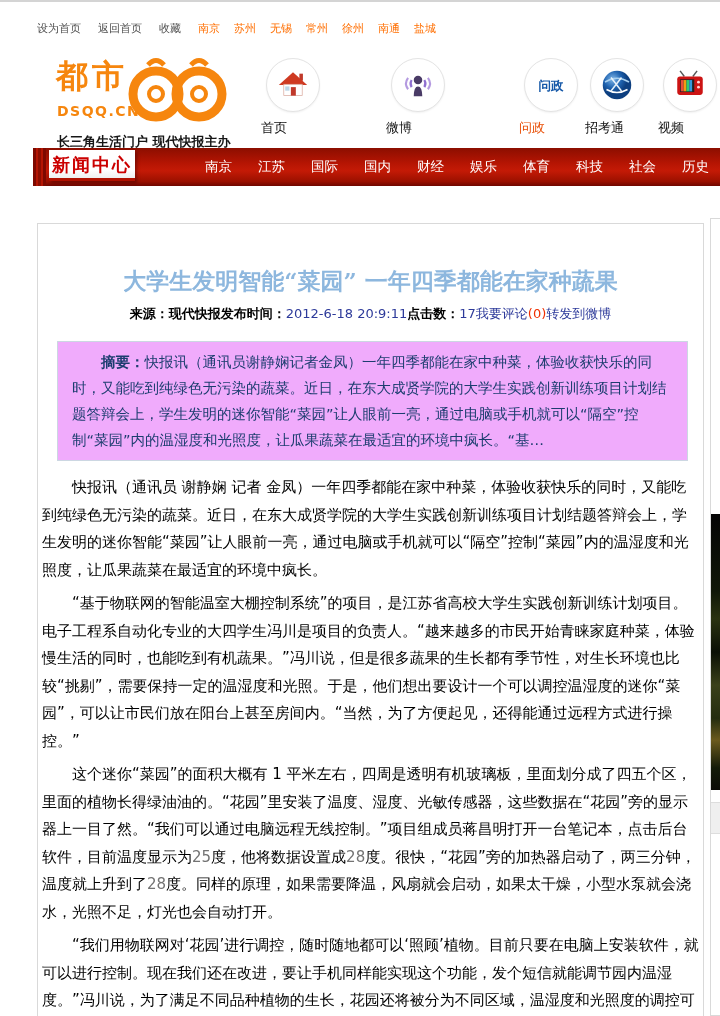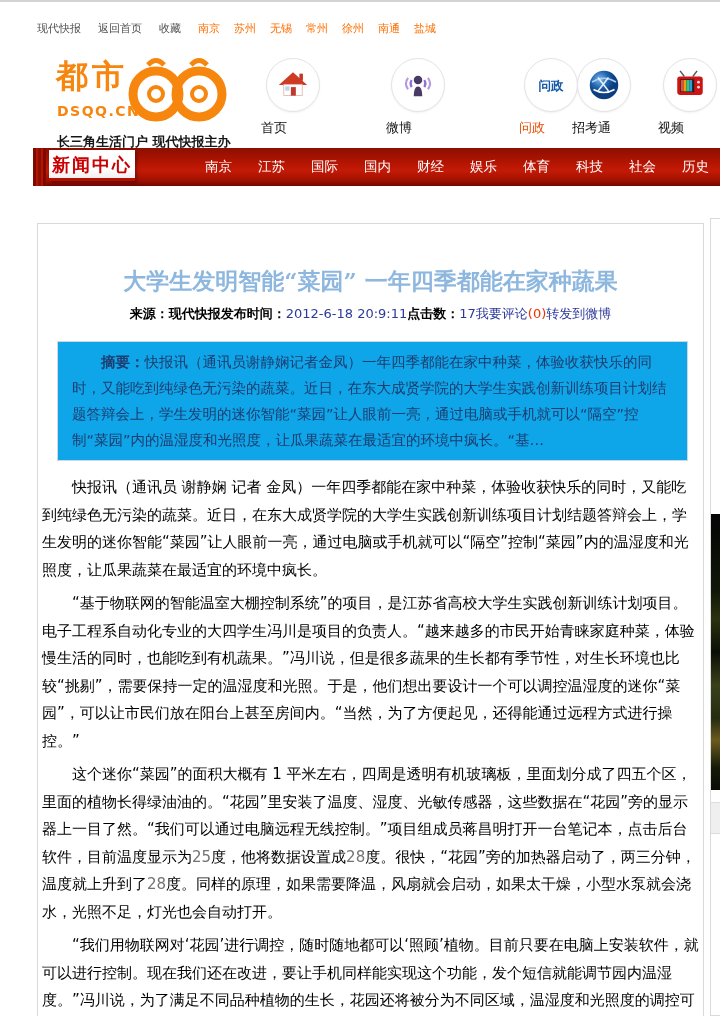--- a/index.html
+++ b/index.html
@@ -70,7 +70,7 @@
   <div class="top-hairline"></div>
 
   <div class="top-nav">
-    <span><span class="u-link">现代快报</span><span class="u-link">返回首页</span><span class="u-link">收藏</span></span><span><span class="city-link">南京</span><span class="city-link">苏州</span><span class="city-link">无锡</span><span class="city-link">常州</span><span class="city-link">徐州</span><span class="city-link">南通</span><span class="city-link">盐城</span></span>
+    <span><span class="u-link">设为首页</span><span class="u-link">返回首页</span><span class="u-link">收藏</span></span><span><span class="city-link">南京</span><span class="city-link">苏州</span><span class="city-link">无锡</span><span class="city-link">常州</span><span class="city-link">徐州</span><span class="city-link">南通</span><span class="city-link">盐城</span></span>
   </div>
 
   <div class="logo-cn">都市</div>

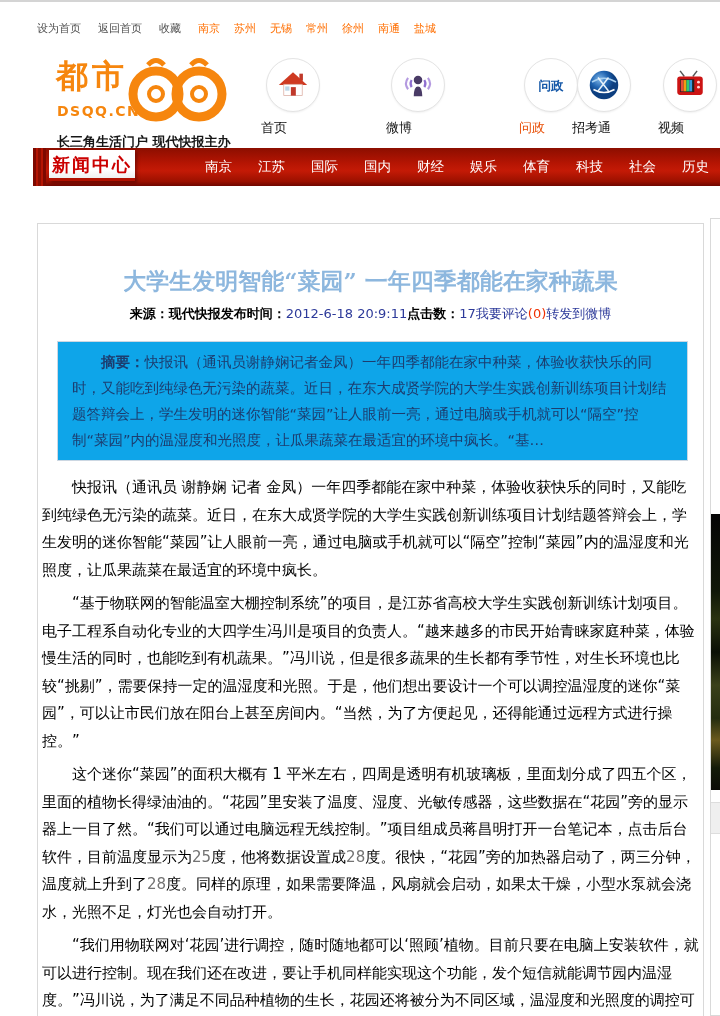--- a/index.html
+++ b/index.html
@@ -120,7 +120,7 @@
     </span>
     <span class="icon-label hl-red">问政</span>
   </div>
-  <div class="icon-item" style="left:572px">
+  <div class="icon-item" style="left:585px">
     <span class="icon-circle">
       <svg width="36" height="36" viewBox="0 0 48 48">
         <defs>

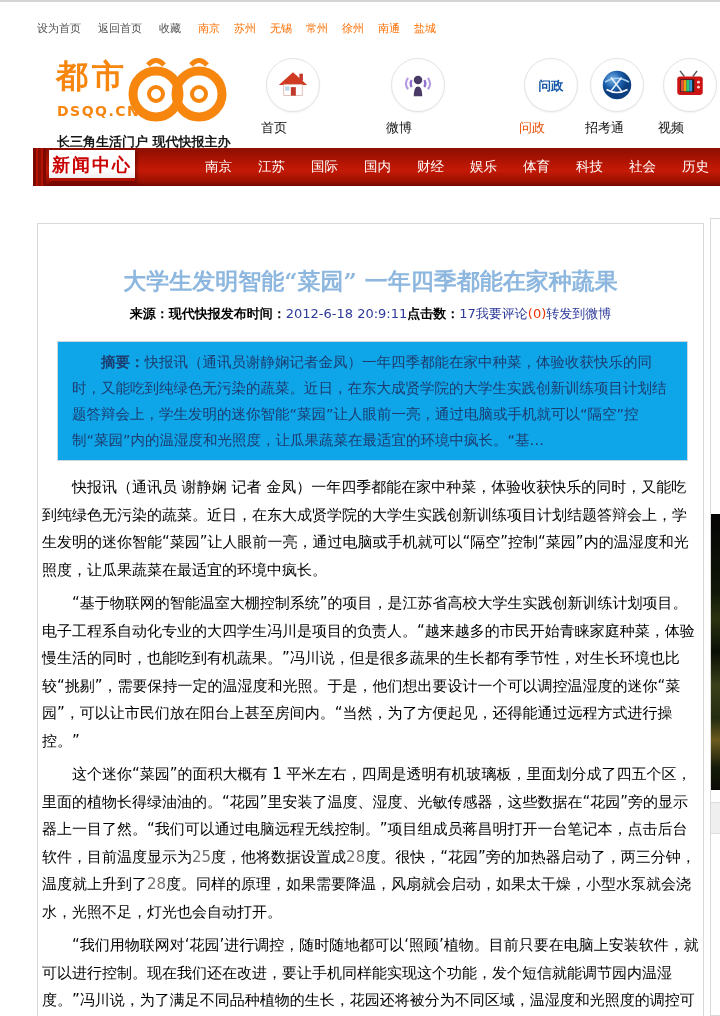--- a/index.html
+++ b/index.html
@@ -50,7 +50,7 @@
   .article-meta .m-blue{color:#2d3a9a;}
   .article-meta .m-link{color:#2d3a9a;cursor:pointer;}
   .article-meta .m-count{color:#f03000;}
-  .abstract-box{margin:18px 15px 0 19px;border:1px solid #ccd7e2;background:#0ea5e9;padding:7px 14px;
+  .abstract-box{margin:18px 15px 0 19px;border:1px solid #ccd7e2;background:#f0abfc;padding:7px 14px;
     font-size:14.5px;line-height:26px;color:#1c3d6f;text-indent:2em;}
   .abstract-box .abs-label{font-weight:bold;}
   .article-body{margin:13px 4px 0 4px;}

